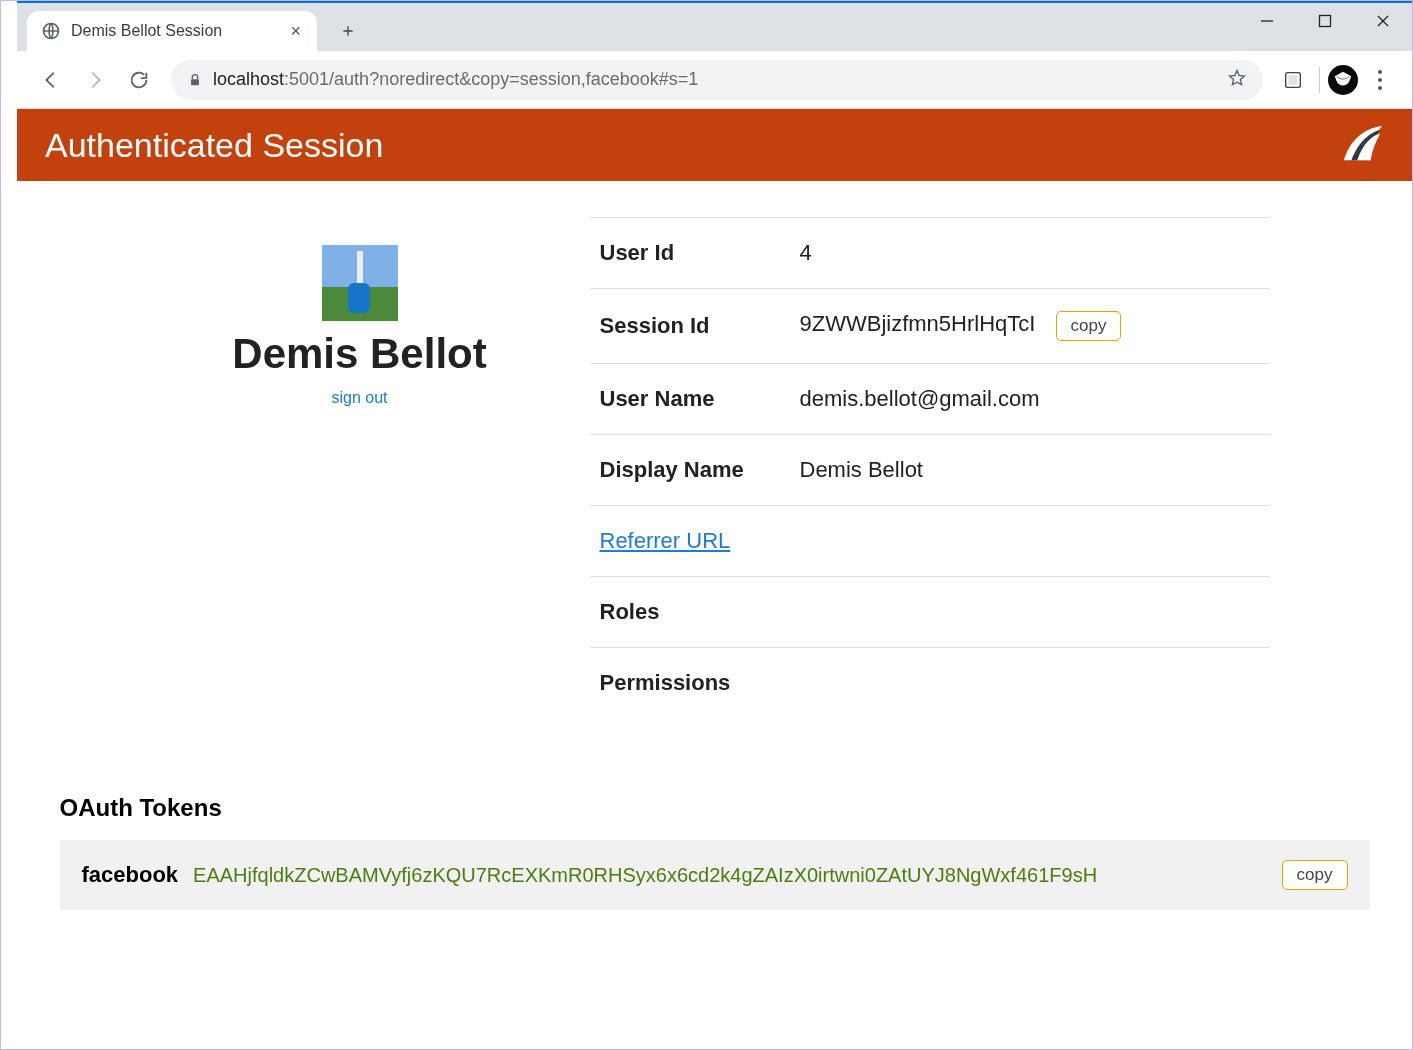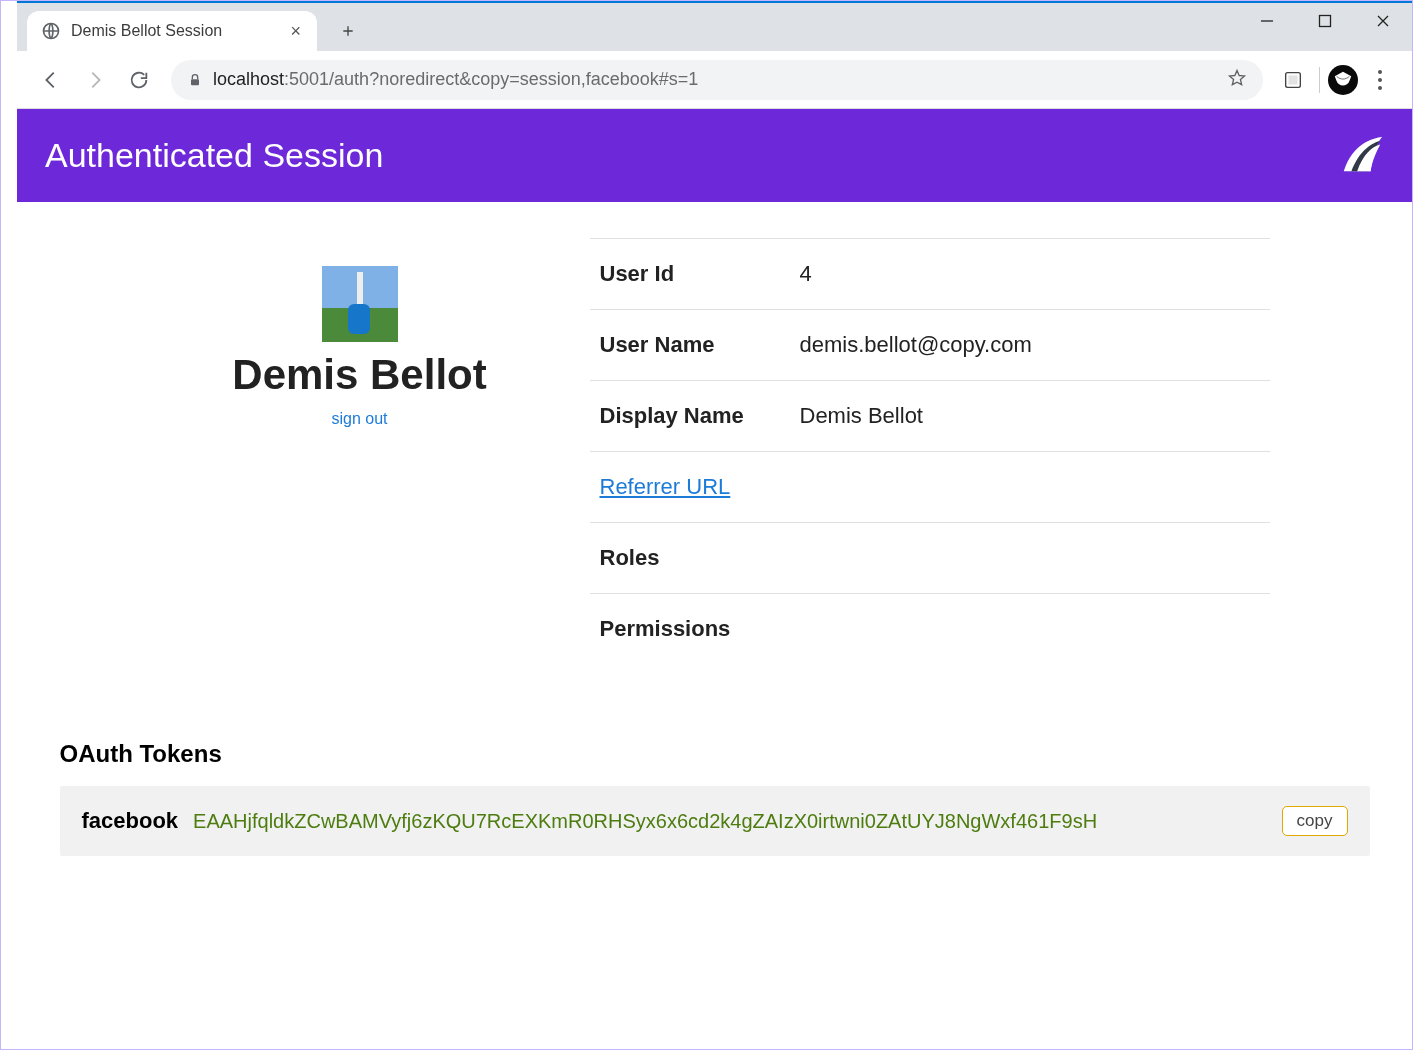--- a/index.html
+++ b/index.html
@@ -34,7 +34,7 @@
   .menu-dots{width:36px;height:36px;display:flex;align-items:center;justify-content:center;flex-direction:column;gap:4px;}
   .menu-dots span{width:4px;height:4px;background:#555;border-radius:50%;}
   
-  .page-header{background:#6d28d9;color:#fff;height:93px;display:flex;align-items:center;padding:0 28px;justify-content:space-between;}
+  .page-header{background:#c2410c;color:#fff;height:72px;display:flex;align-items:center;padding:0 28px;justify-content:space-between;}
   .page-header h1{font-weight:400;font-size:34px;}
   .brand-logo svg{width:46px;height:46px;display:block;}
   

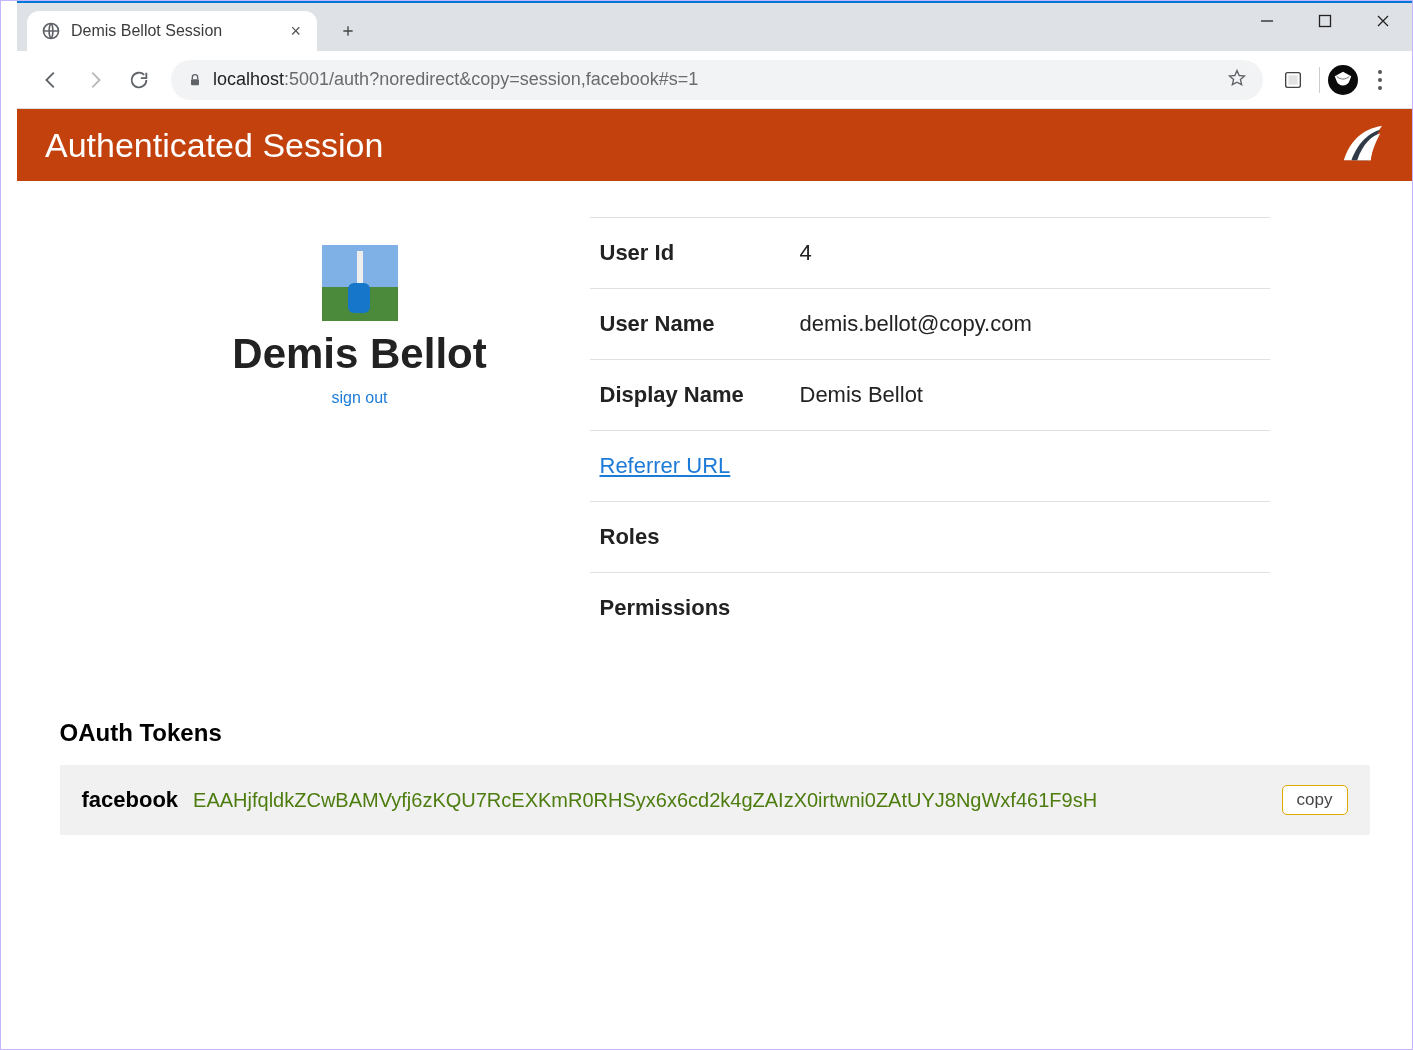--- a/index.html
+++ b/index.html
@@ -176,6 +176,13 @@
             <td>4</td>
           </tr>
           <tr>
+            <td class="k">Session Id</td>
+            <td>
+              <span>9ZWWBjizfmn5HrlHqTcI</span>
+              <button class="copy-btn">copy</button>
+            </td>
+          </tr>
+          <tr>
             <td class="k">User Name</td>
             <td>demis.bellot@copy.com</td>
           </tr>

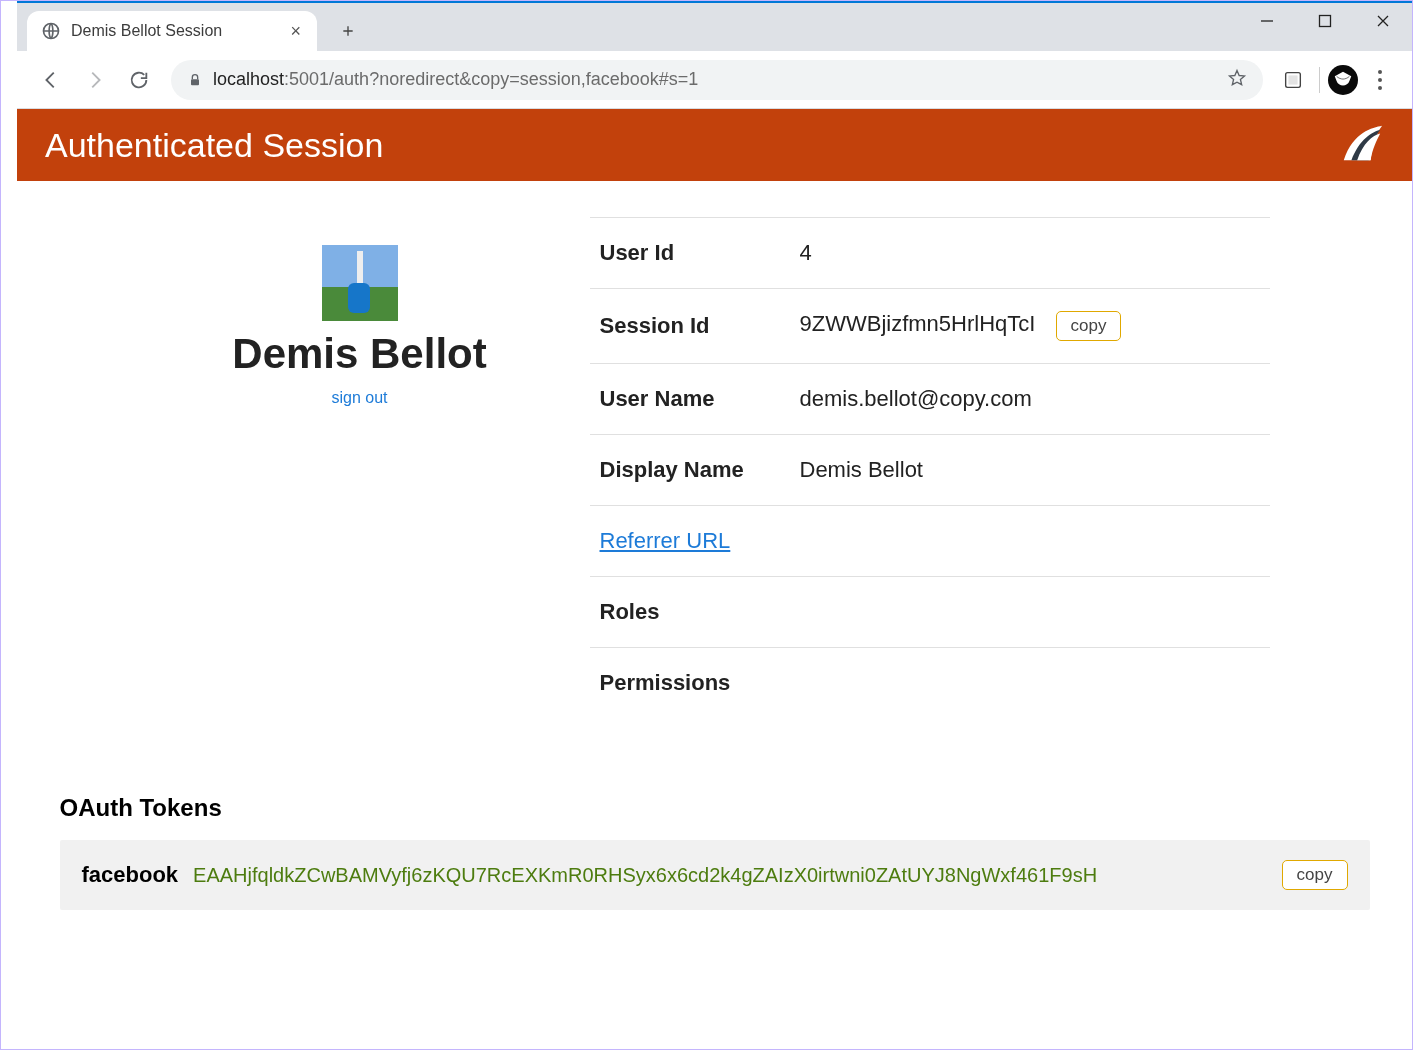--- a/index.html
+++ b/index.html
@@ -184,7 +184,7 @@
           </tr>
           <tr>
             <td class="k">User Name</td>
-            <td>demis.bellot@copy.com</td>
+            <td>demis.bellot@gmail.com</td>
           </tr>
           <tr>
             <td class="k">Display Name</td>

